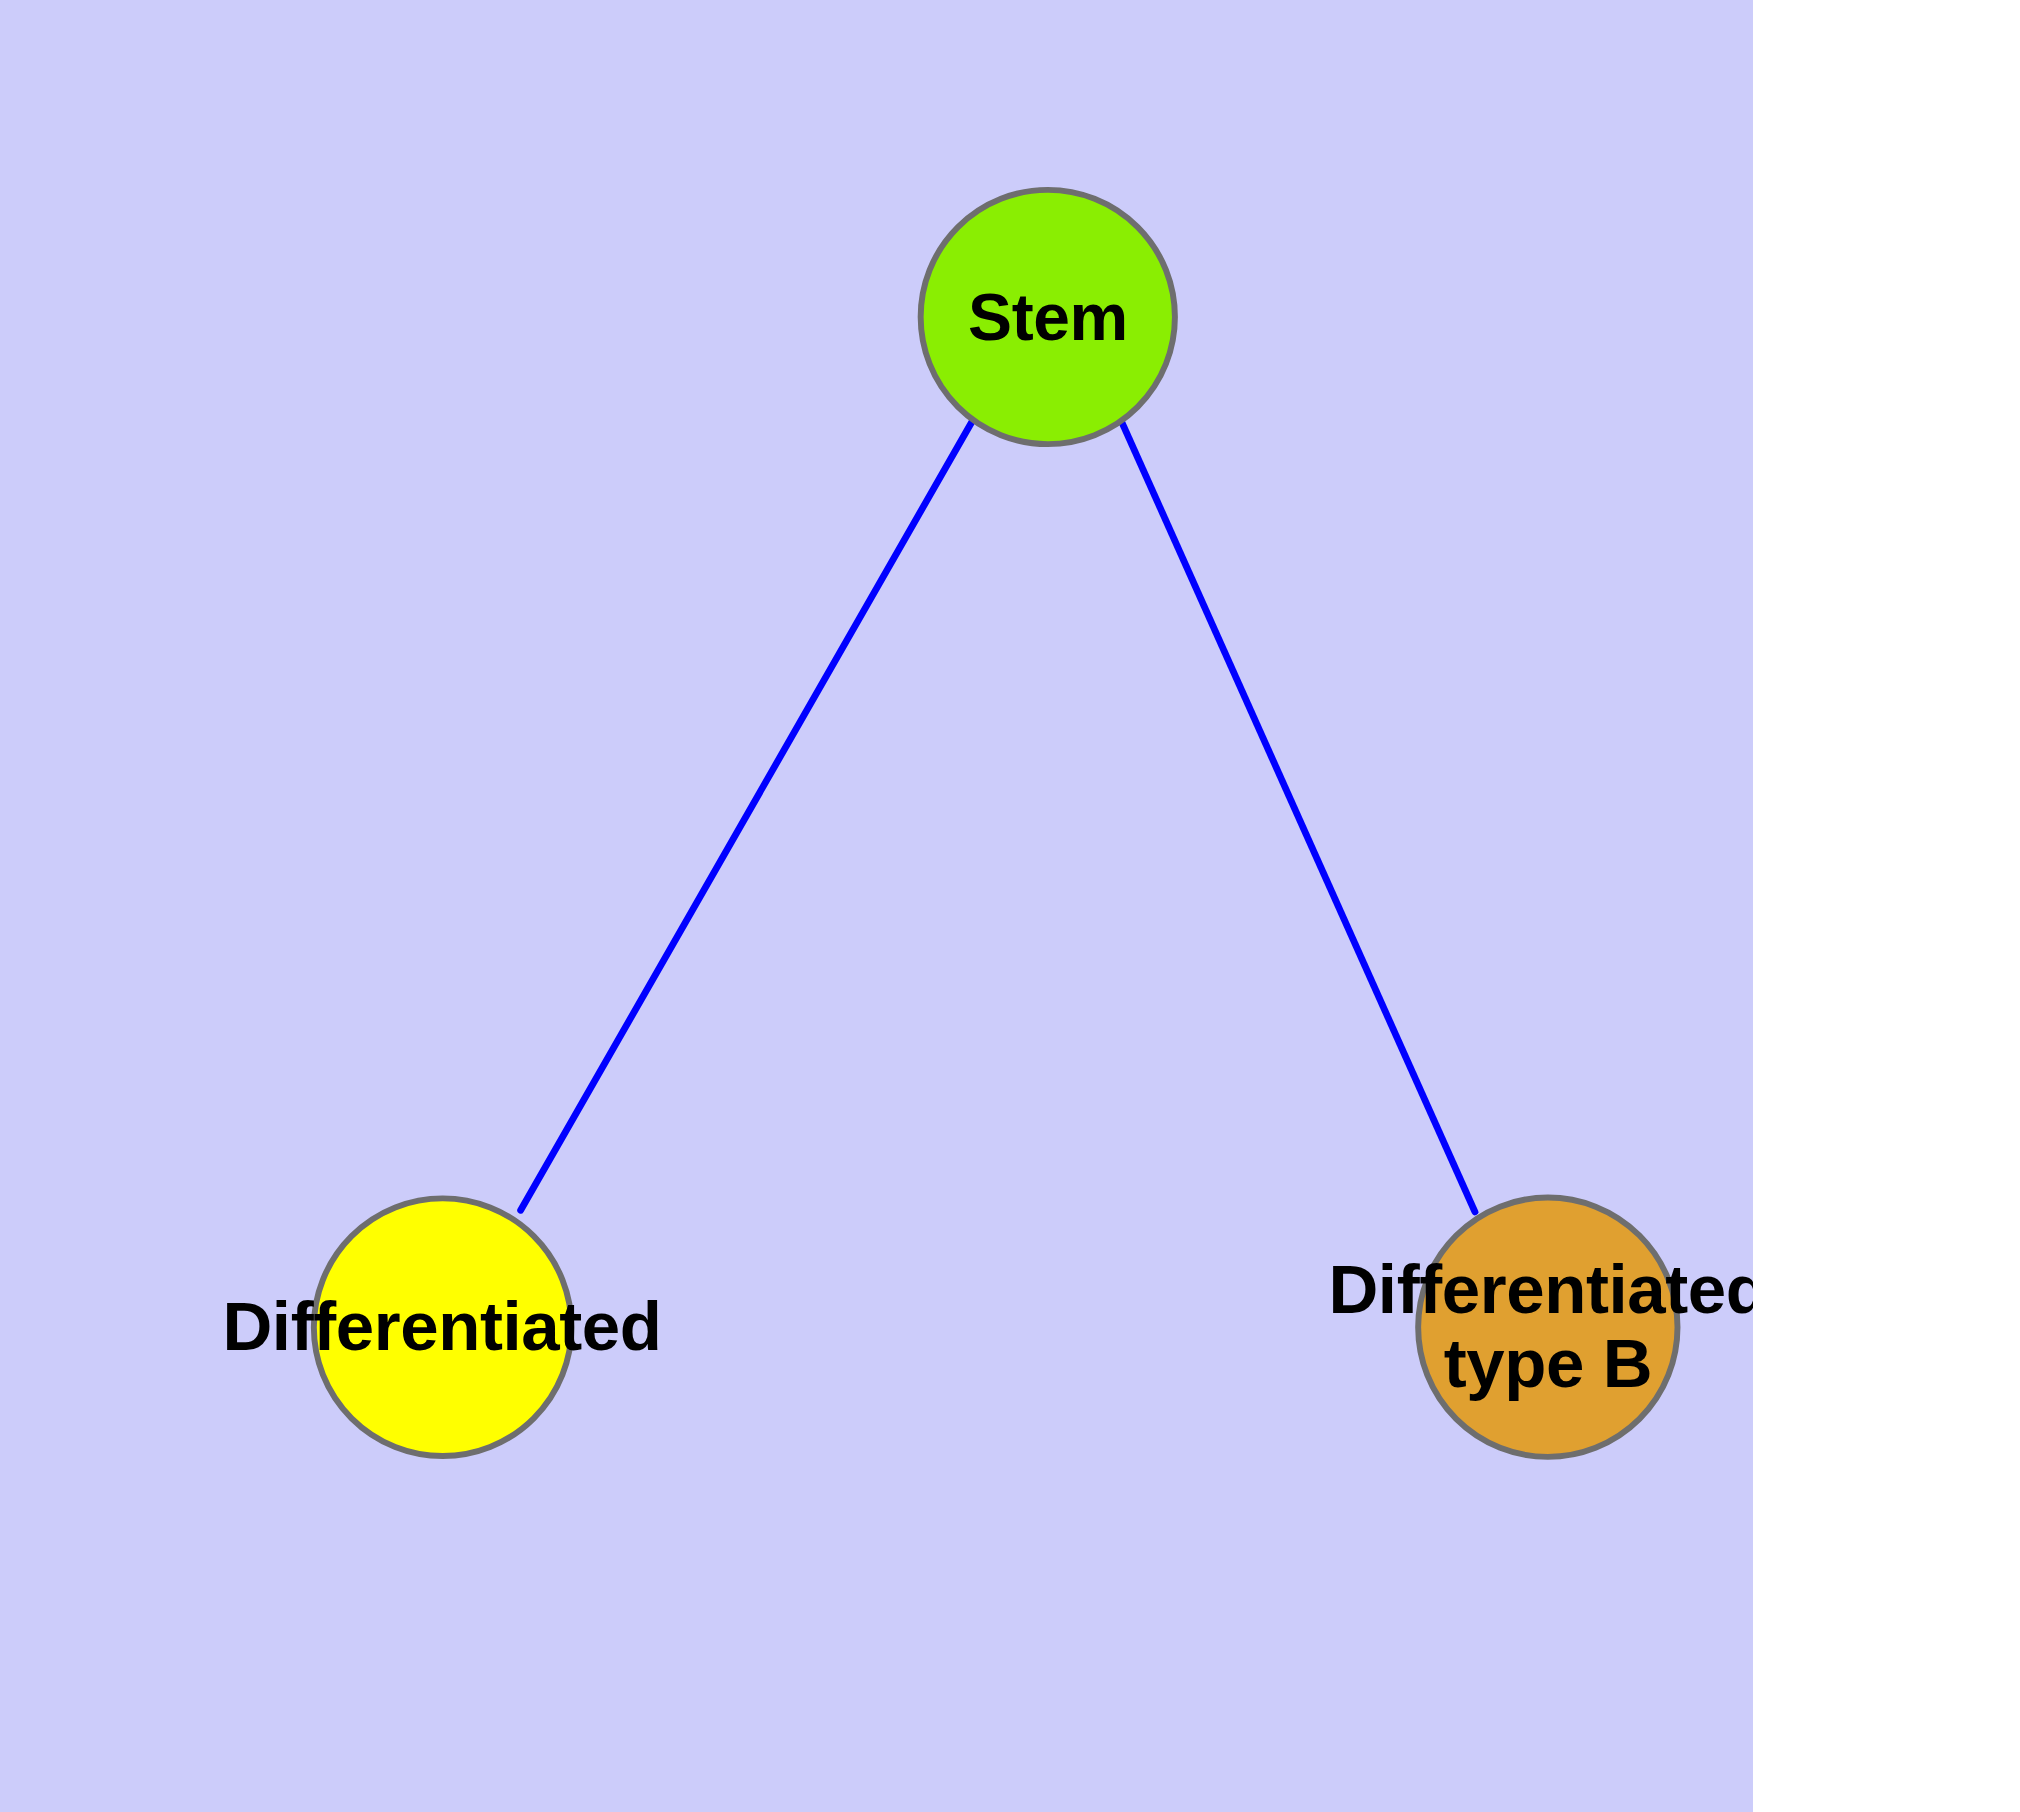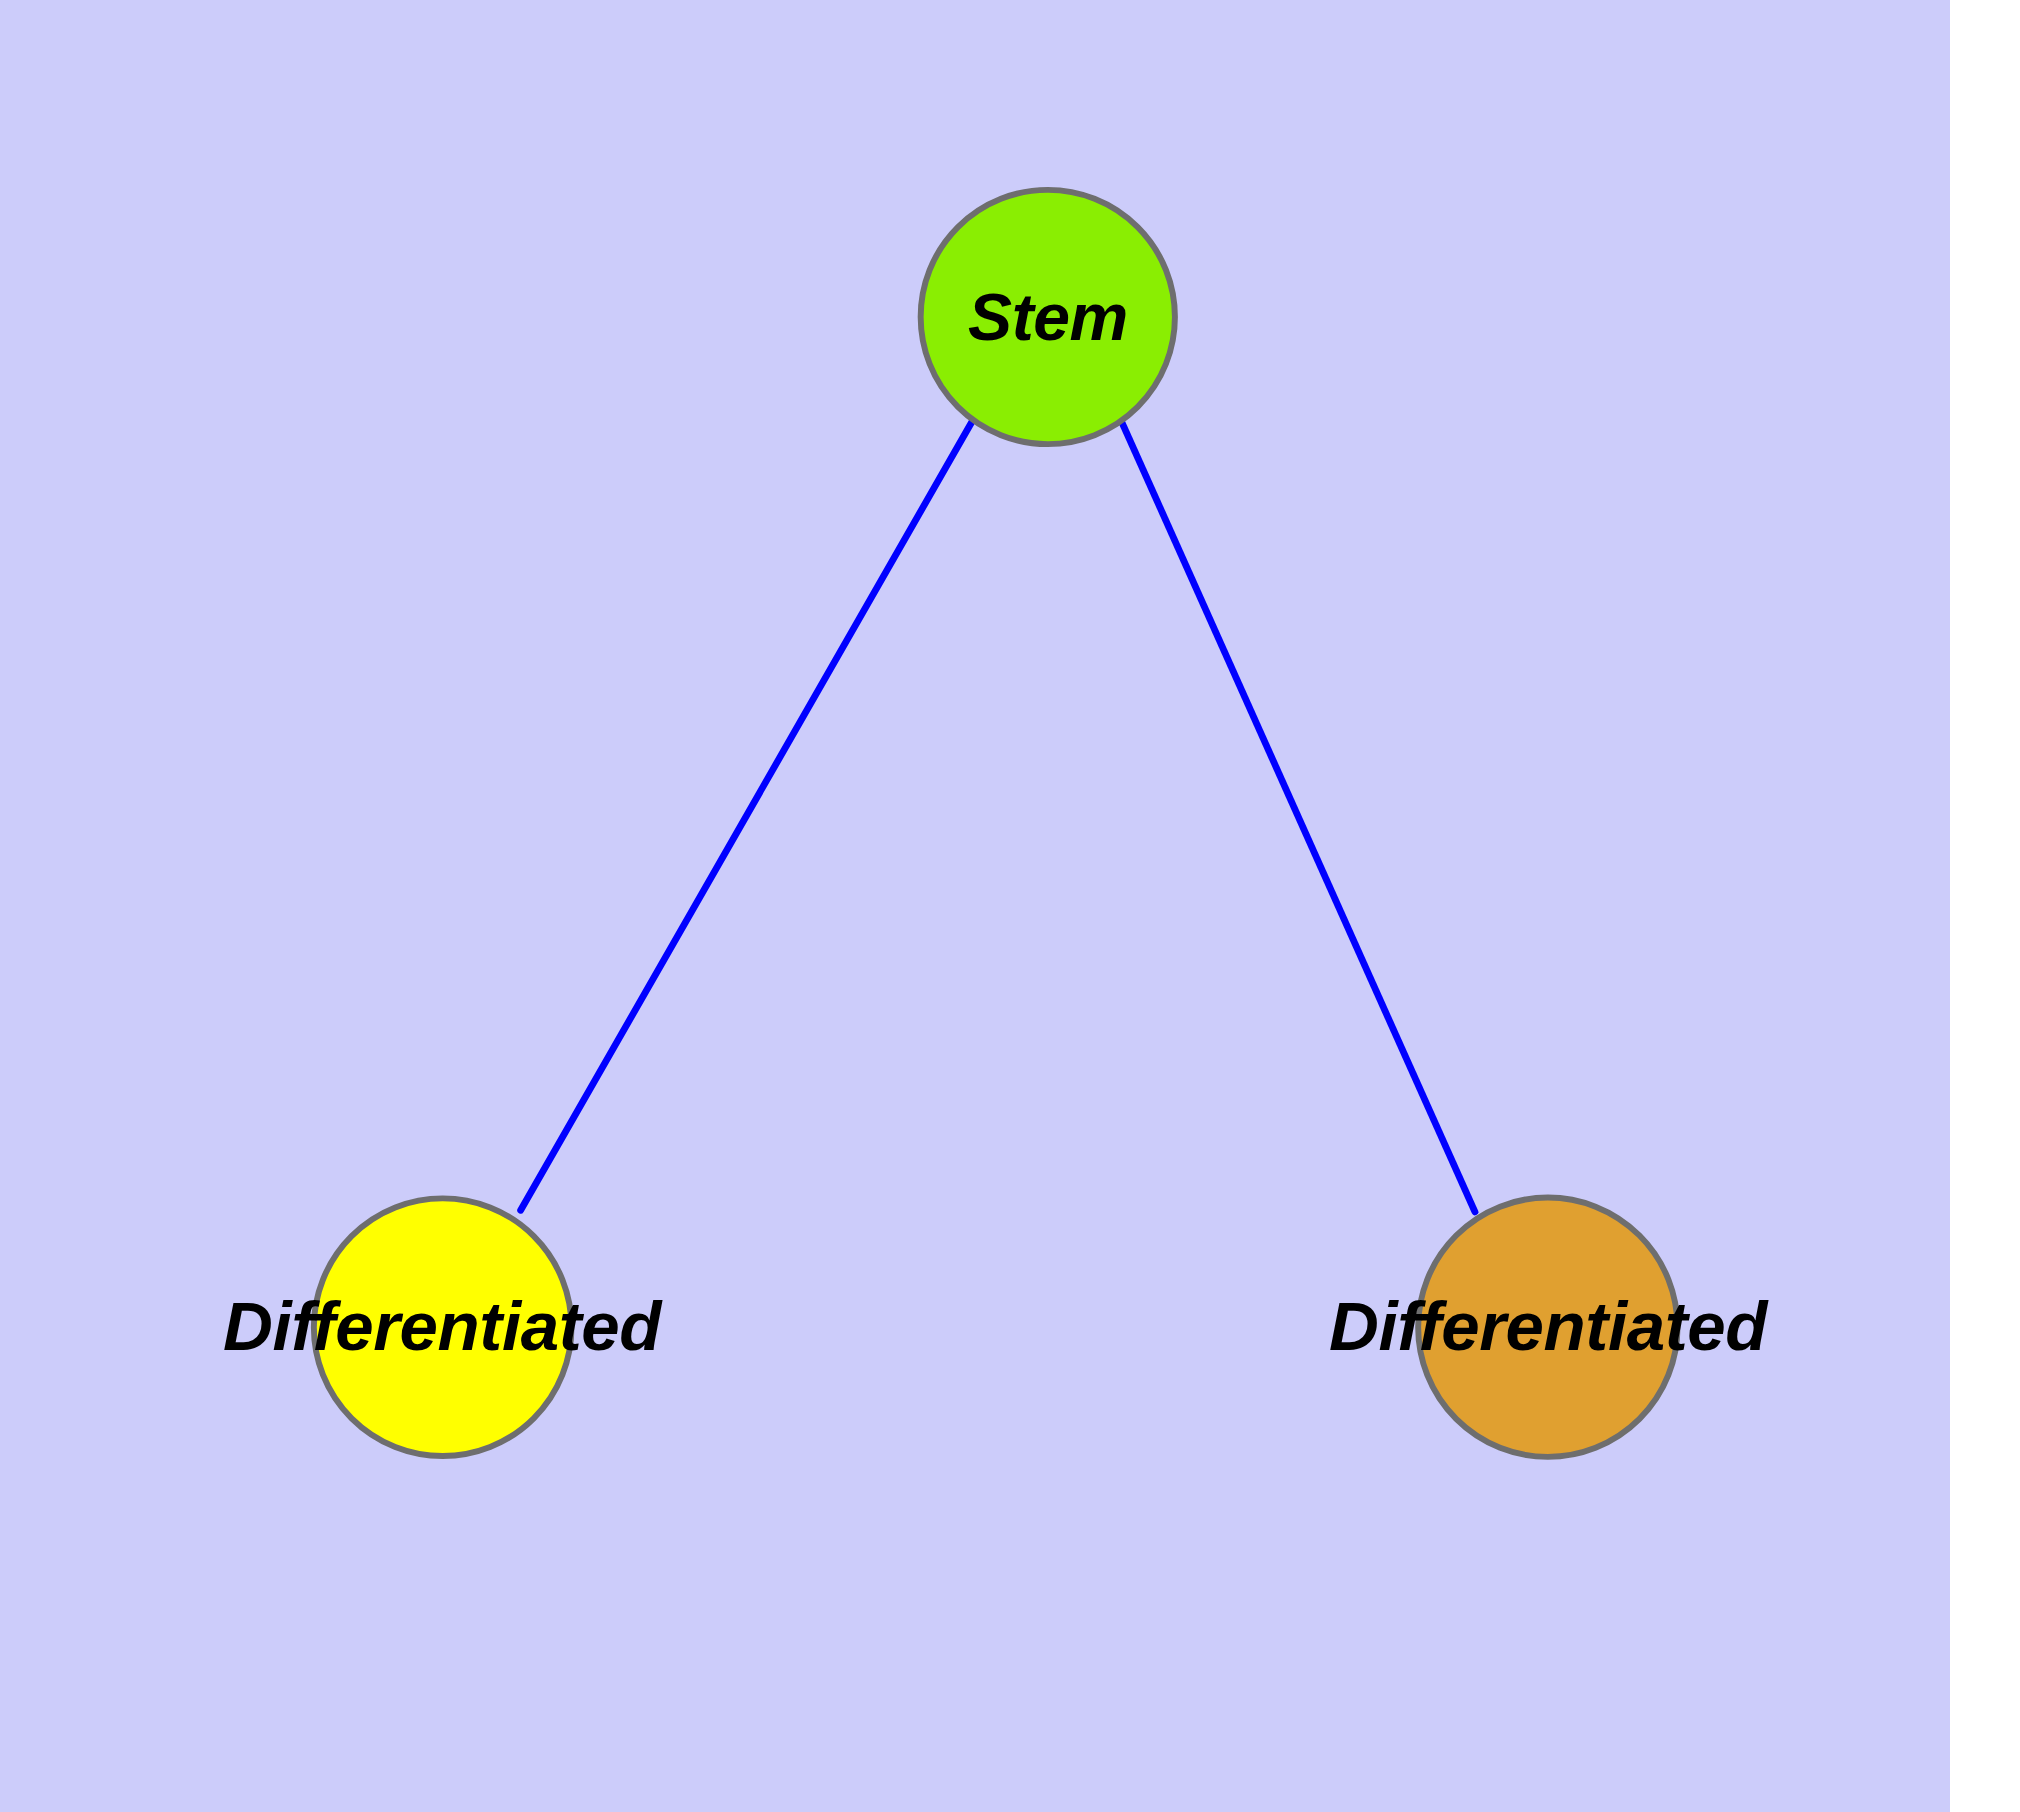--- a/index.html
+++ b/index.html
@@ -10,11 +10,10 @@
   }
   #stage {
     position: relative;
-    width: 1950px;
+    width: 1753px;
     height: 1812px;
     overflow: hidden;
     font-family: "Liberation Sans", sans-serif;
-    font-style: italic;
   }
   #canvas {
     position: absolute;

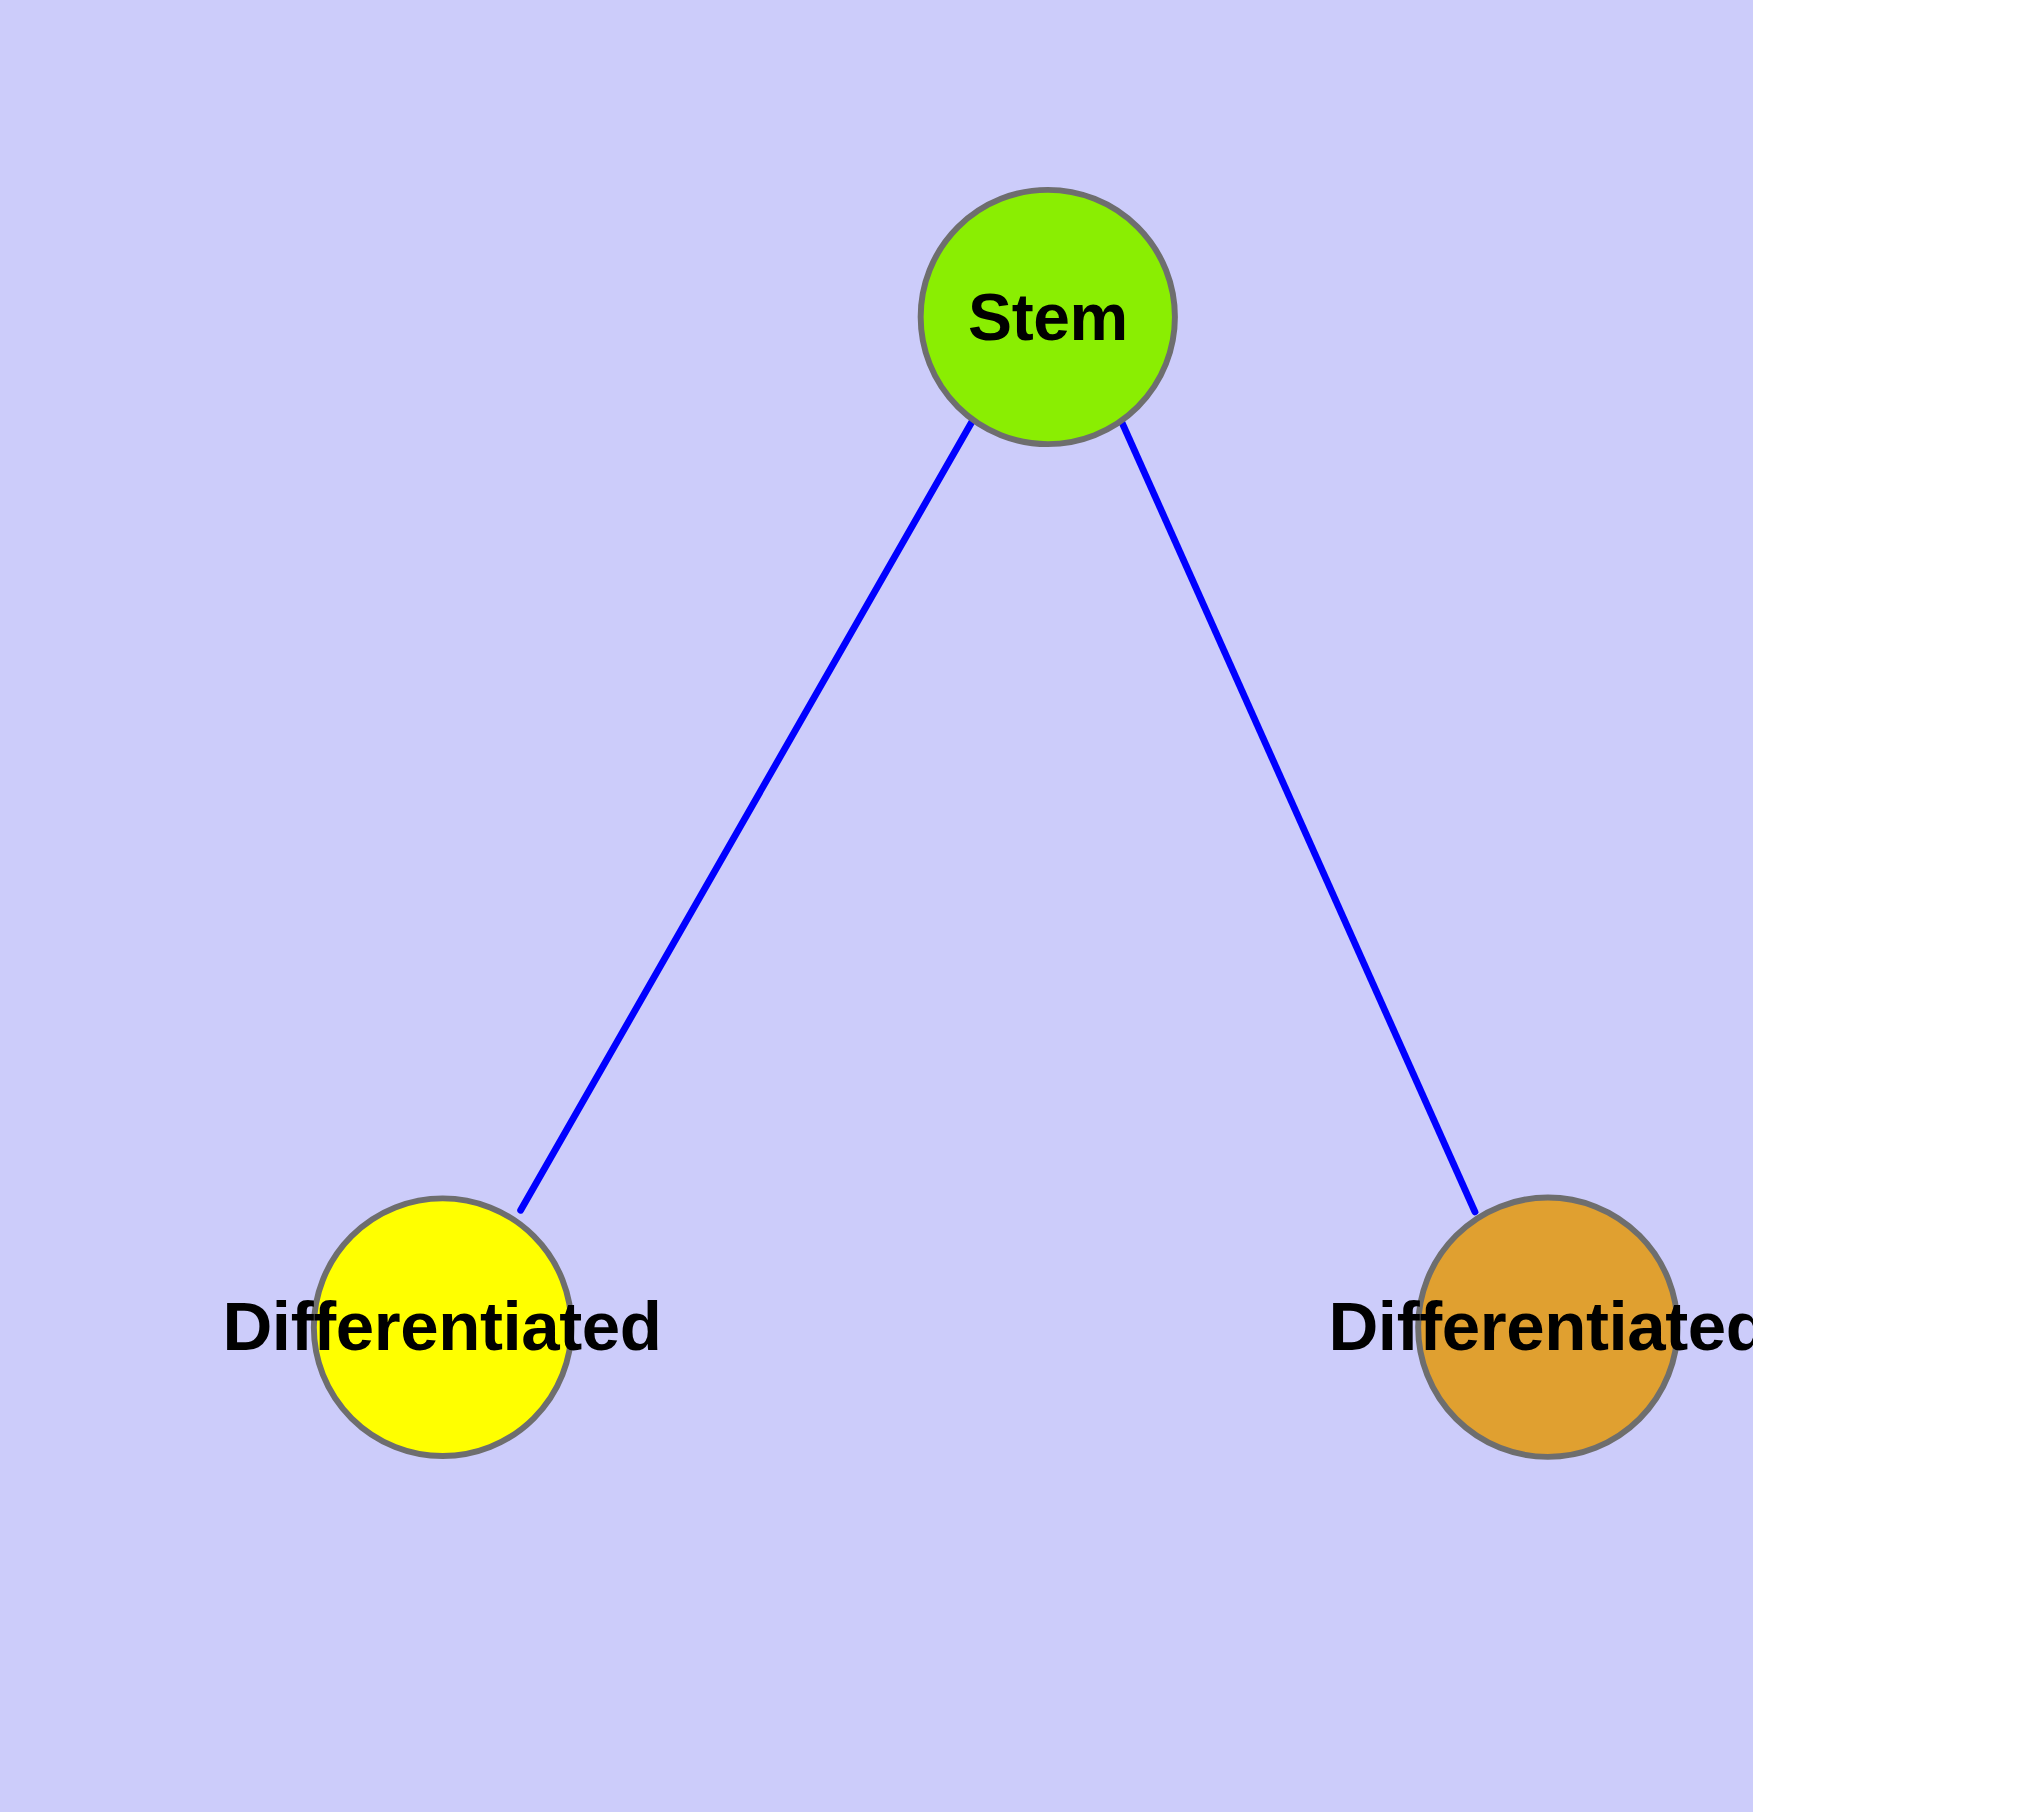--- a/index.html
+++ b/index.html
@@ -83,6 +83,7 @@
 
   <div class="node-label" id="label-diff-b" style="color: rgb(0, 0, 0);">
     <div>Differentiated</div>
+    <div>type B</div>
   </div>
 </div>
 

